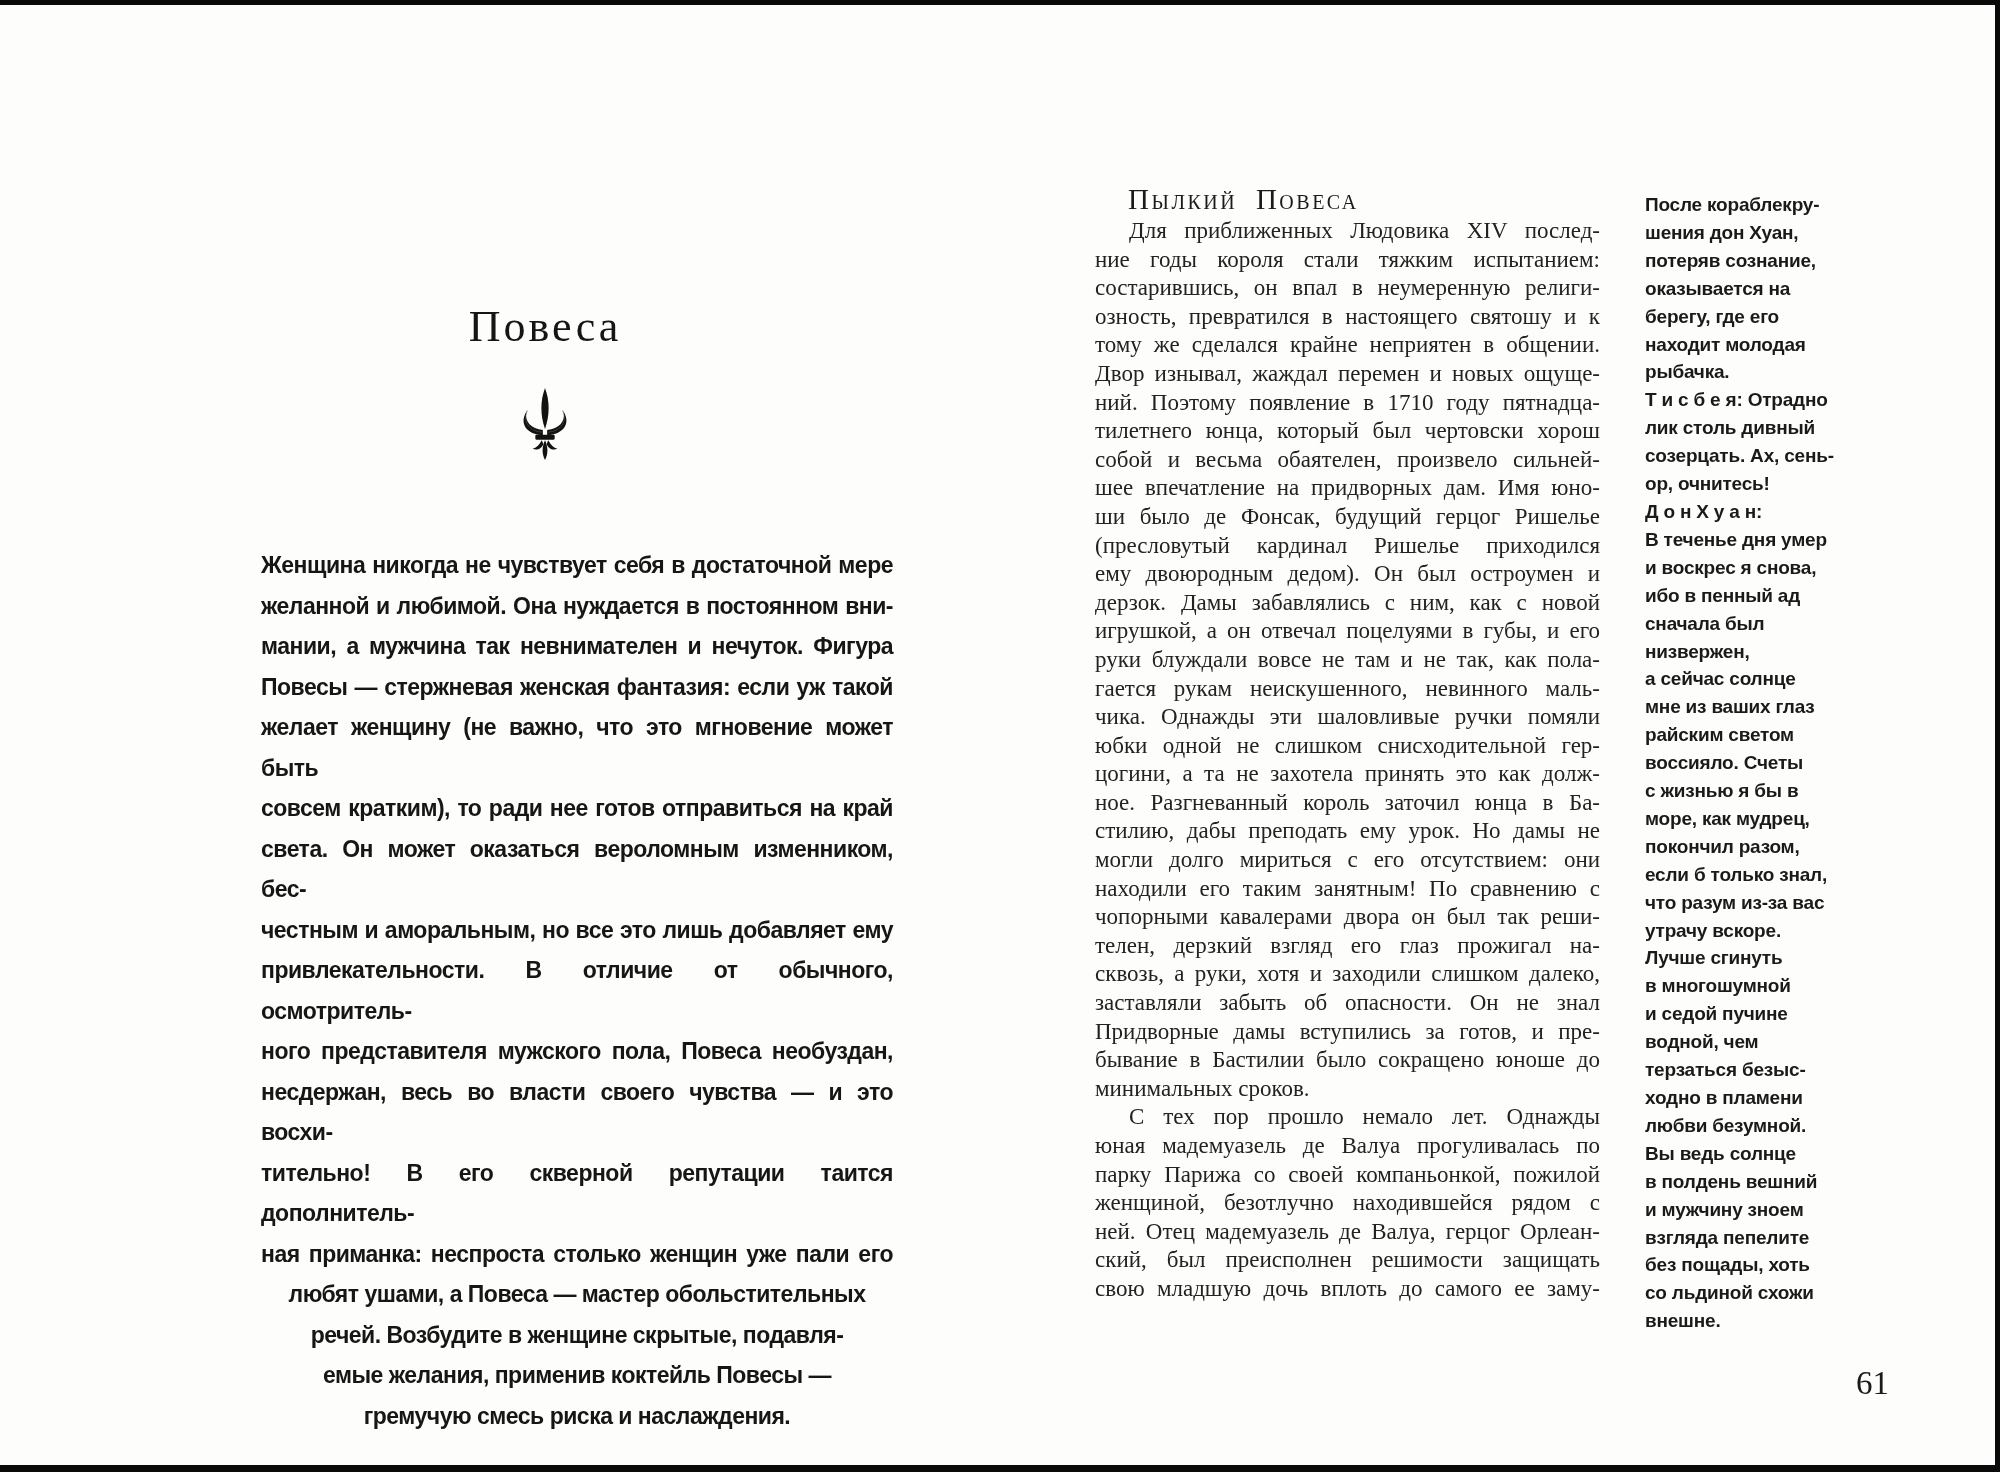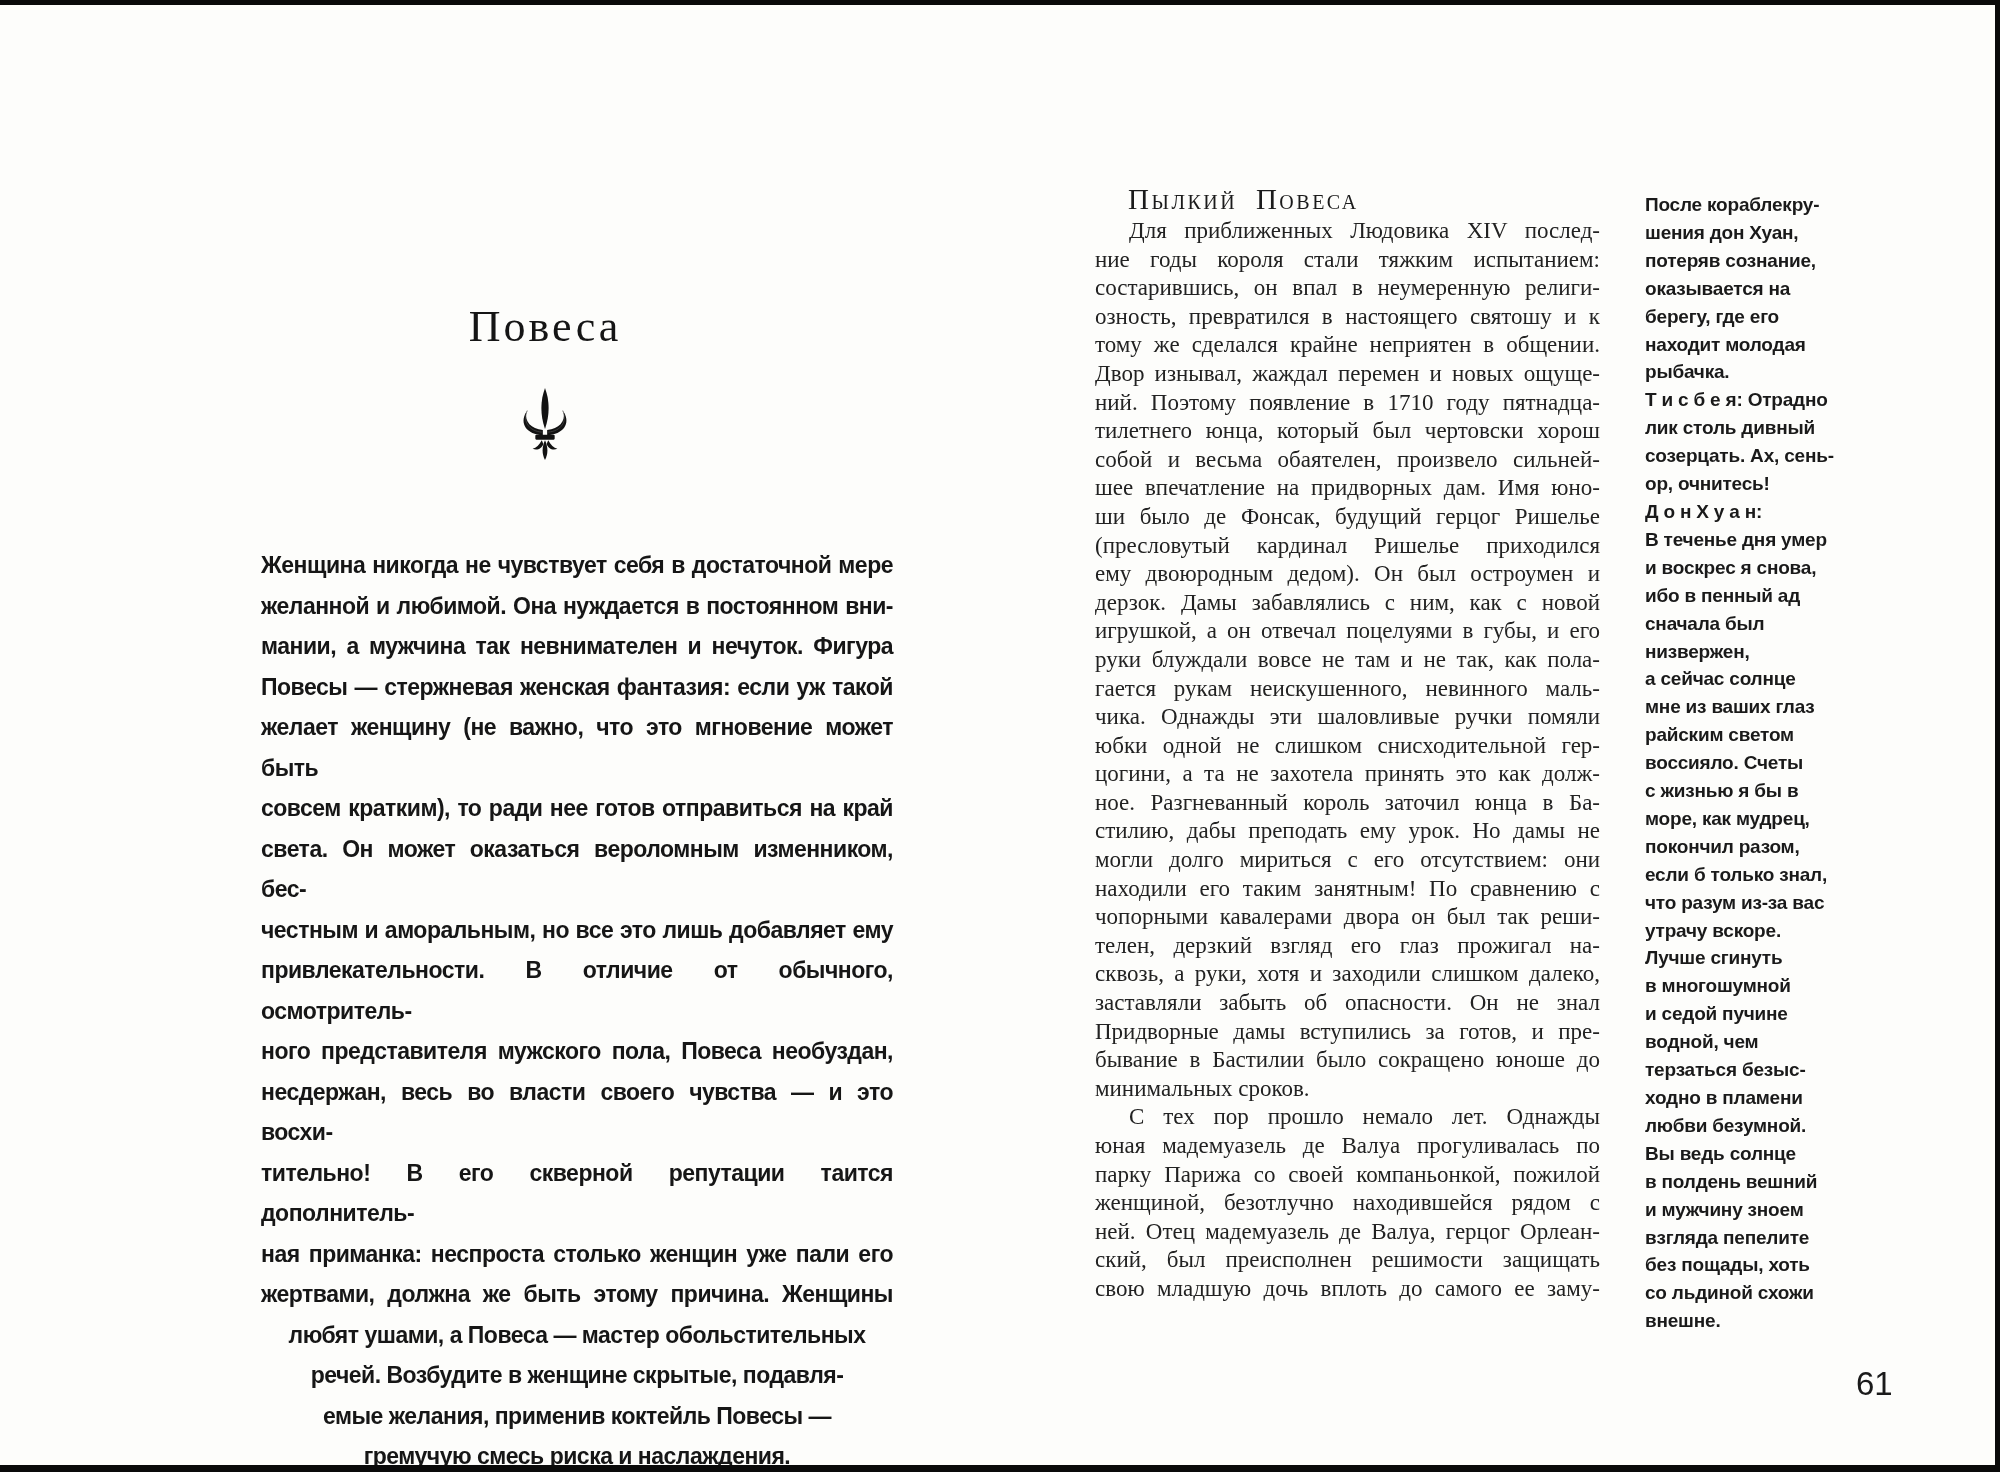--- a/index.html
+++ b/index.html
@@ -116,7 +116,6 @@
       <div class="line">несдержан, весь во власти своего чувства — и это восхи-</div>
       <div class="line">тительно! В его скверной репутации таится дополнитель-</div>
       <div class="line">ная приманка: неспроста столько женщин уже пали его</div>
-      <div class="line">жертвами, должна же быть этому причина. Женщины</div>
       <div class="line c">любят ушами, а Повеса — мастер обольстительных</div>
       <div class="line c">речей. Возбудите в женщине скрытые, подавля-</div>
       <div class="line c">емые желания, применив коктейль Повесы —</div>

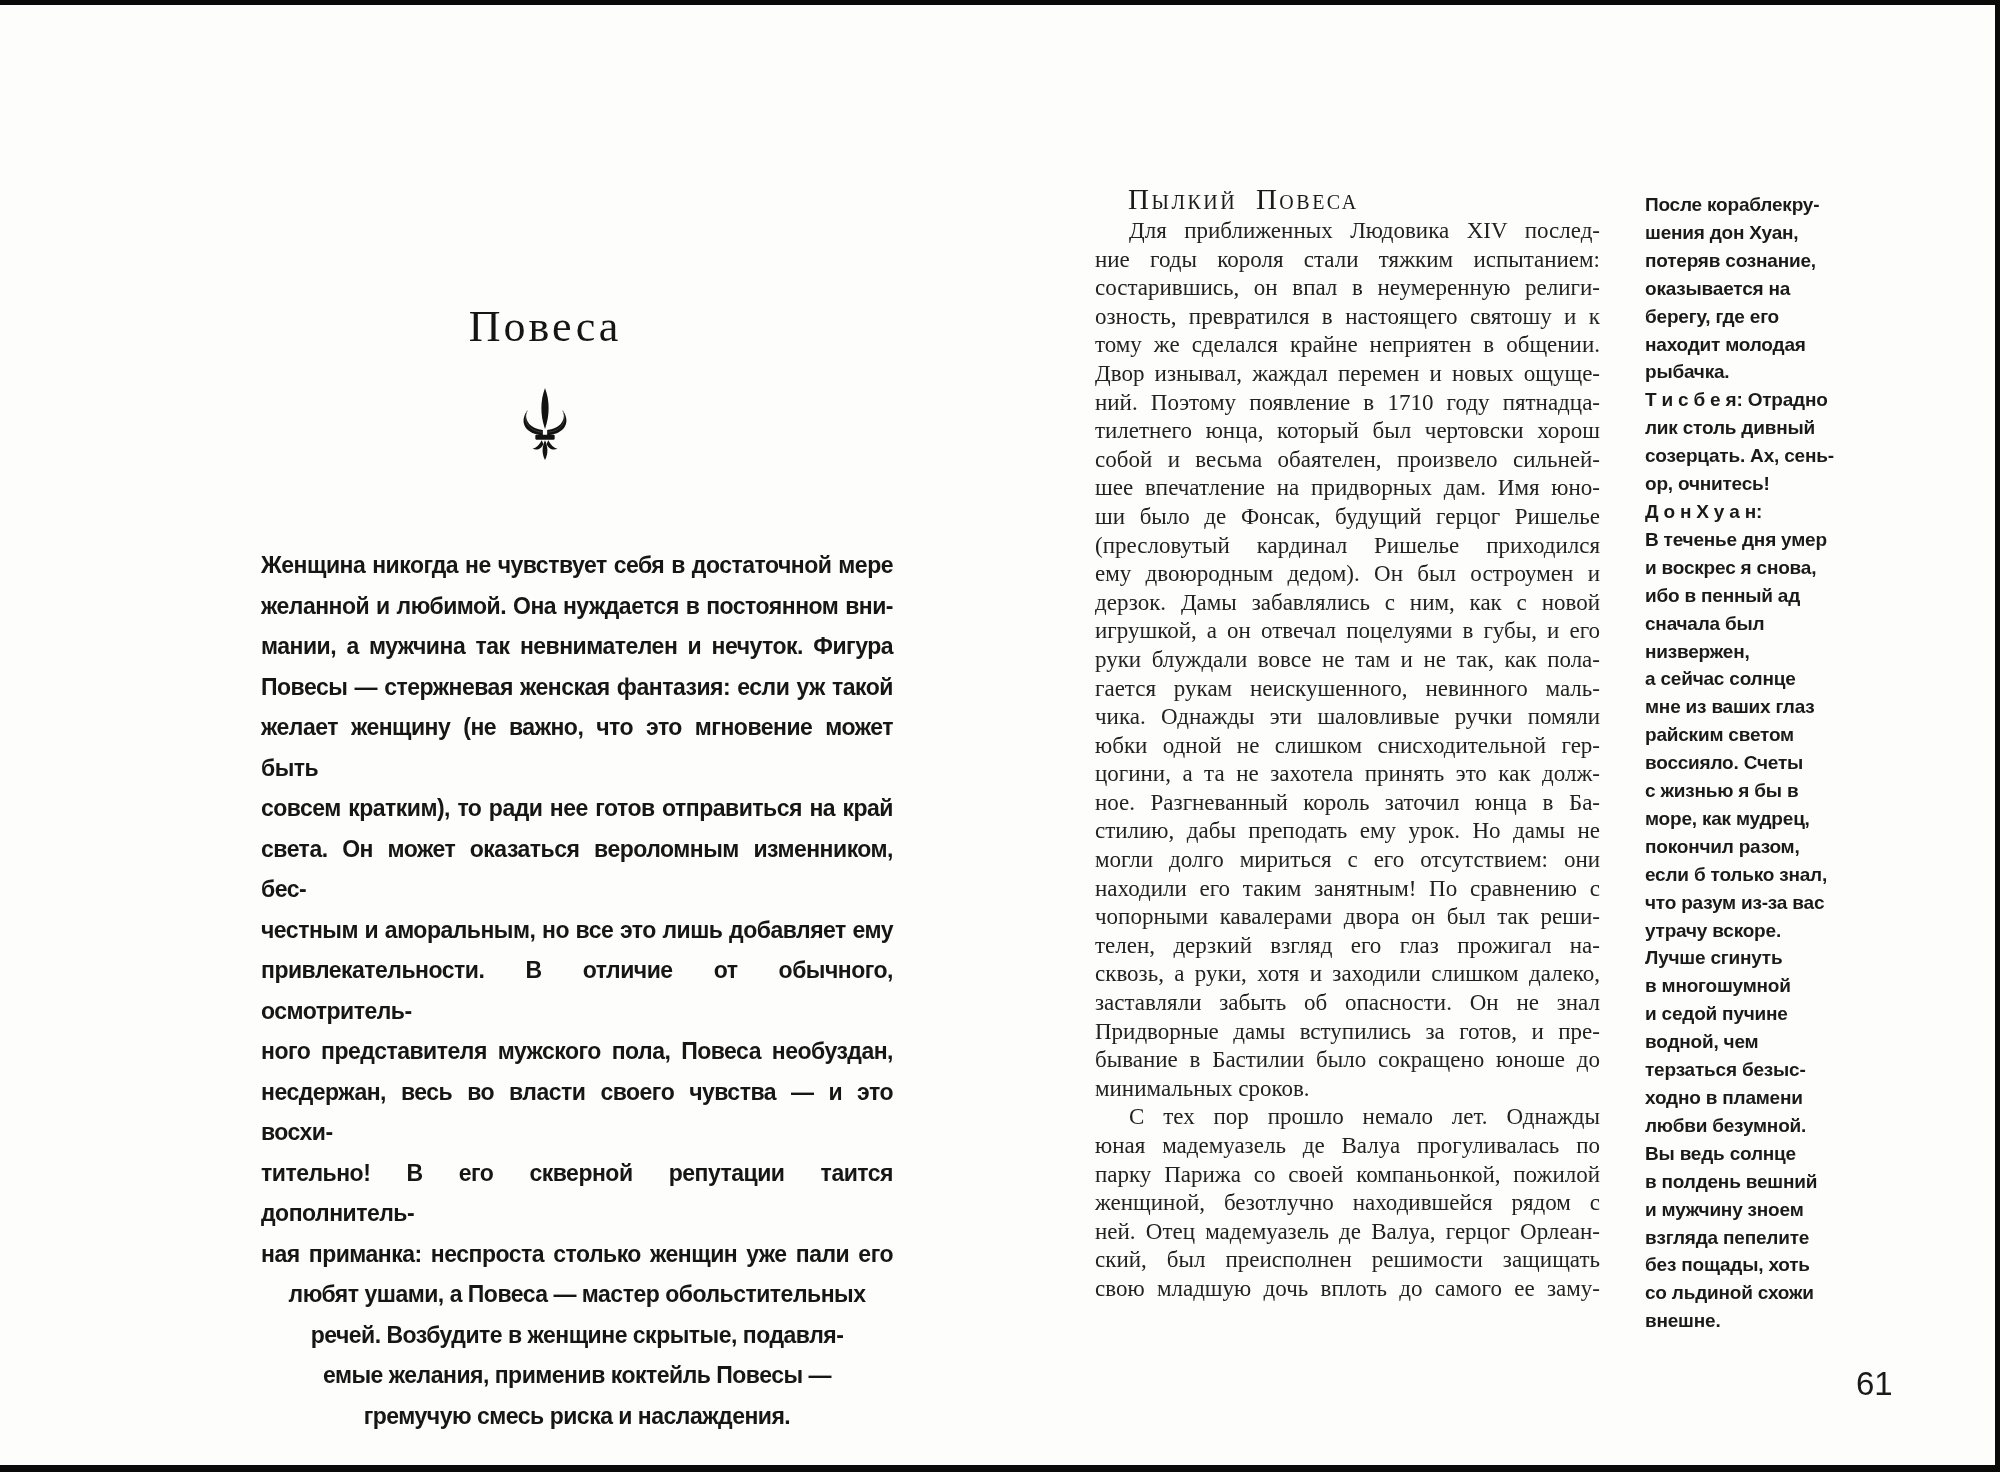--- a/index.html
+++ b/index.html
@@ -71,7 +71,7 @@
   
   .folio{
     position:absolute;left:1856px;top:1360px;
-    font-family:Liberation Sans, sans-serif;
+    font-family:Liberation Serif, serif;
     font-size:33px;color:#1a1a1a;
   }
 </style>

